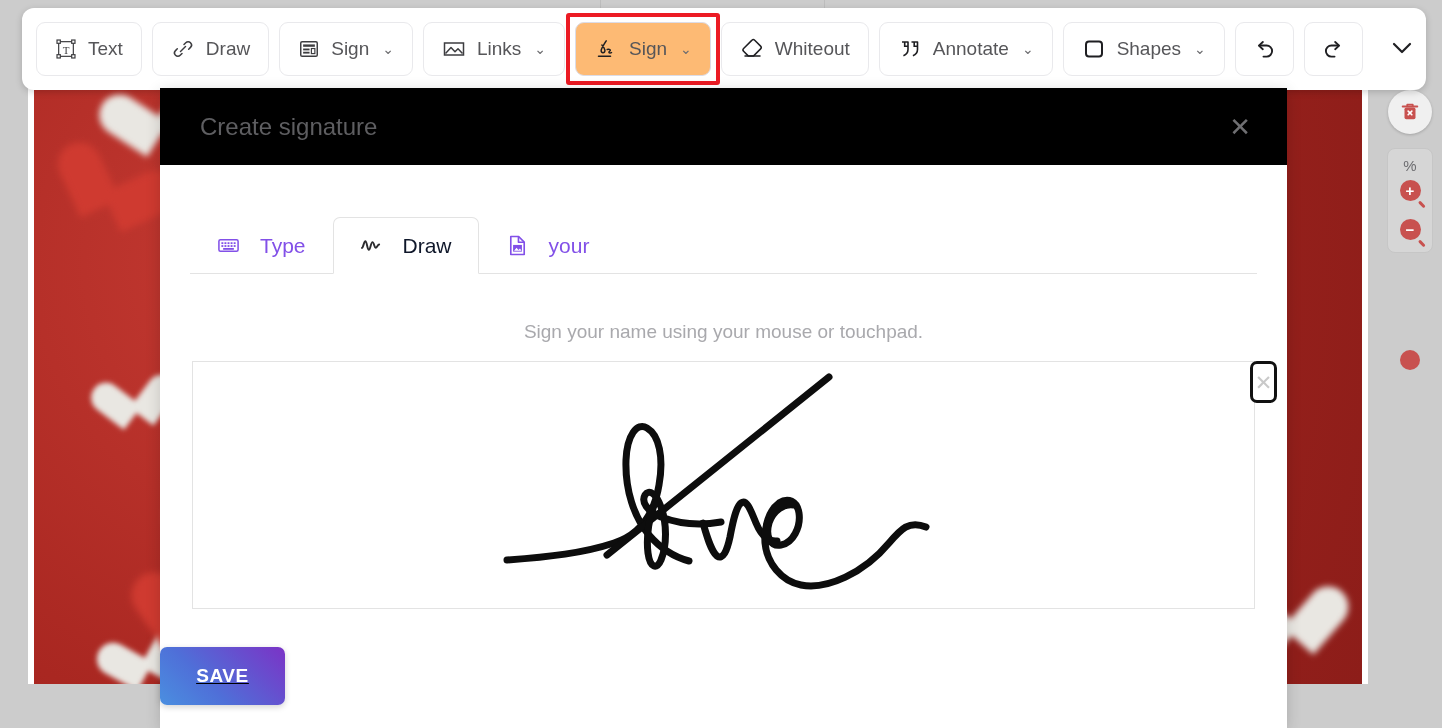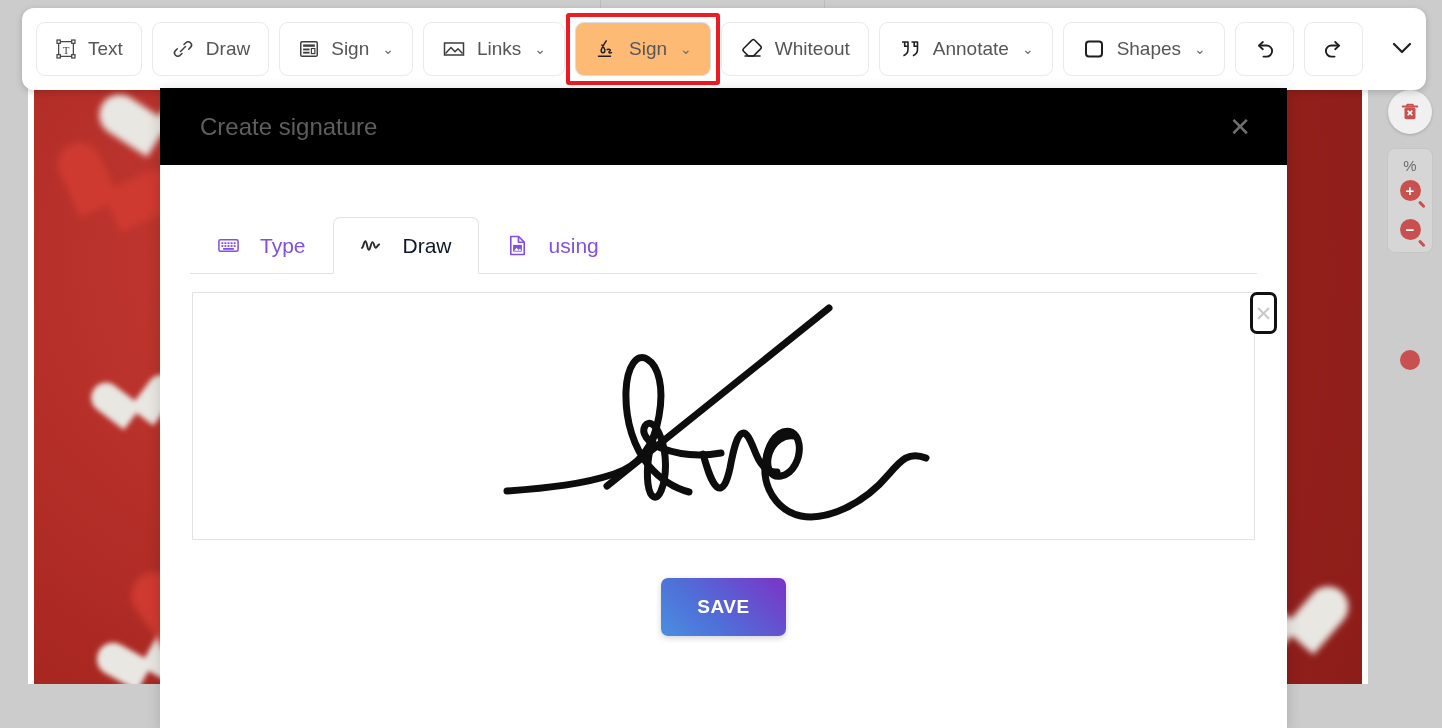--- a/index.html
+++ b/index.html
@@ -334,7 +334,7 @@
             <rect x="7.4" y="11.4" width="9.2" height="7" fill="#8250e8"></rect>
             <path d="M8.4 17.4l2.6-3 2 2.2 1.6-1.6 1.6 2.4z" fill="#fff"></path>
           </svg>
-          <span>using</span>
+          <span>your</span>
         </div>
 
       </div>

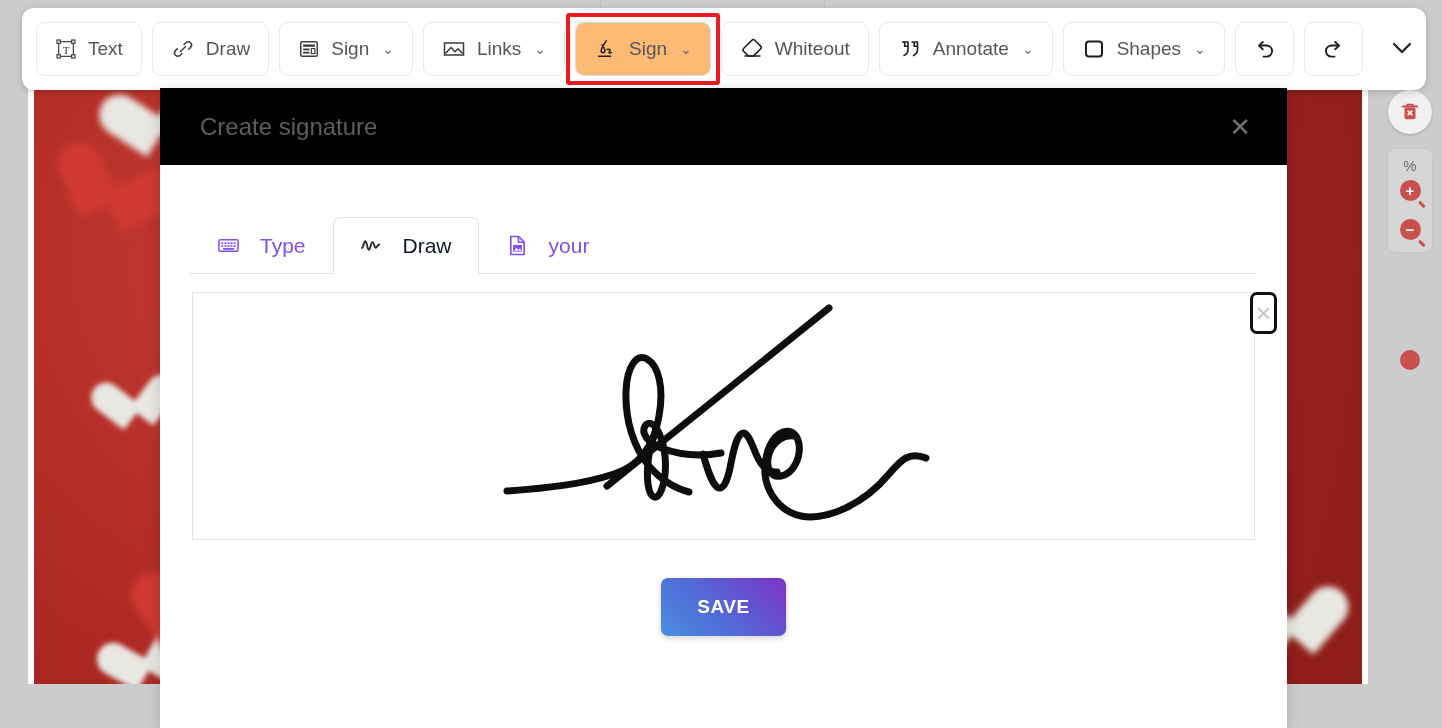--- a/index.html
+++ b/index.html
@@ -340,6 +340,7 @@
       </div>
     </div>
 
+    <div class="hint">Sign your name using your mouse or touchpad.</div>
 
     <div class="canvas-wrap">
       <div class="canvas">

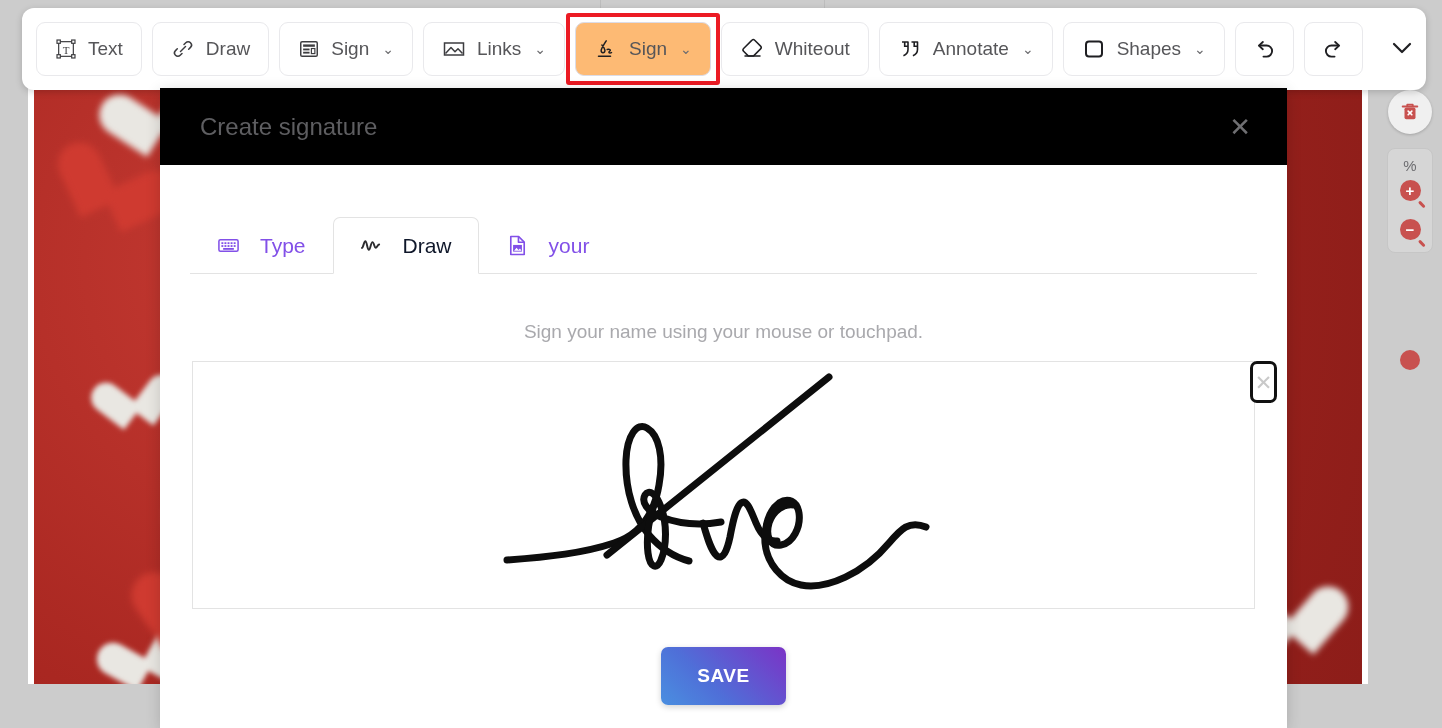--- a/index.html
+++ b/index.html
@@ -124,7 +124,7 @@
     font-size: 21px; color: #c9c9c9; cursor: pointer; line-height: 1;
   }
 
-  .save-row { display: flex; justify-content: center; margin-top: 38px; }
+  .save-row { display: flex; justify-content: flex-start; margin-top: 38px; text-decoration: underline; }
   .save-btn {
     width: 125px; height: 58px; border: none; border-radius: 7px; cursor: pointer;
     background: linear-gradient(45deg, #4a8fe0 0%, #4f6fd8 38%, #7b33c6 100%);

